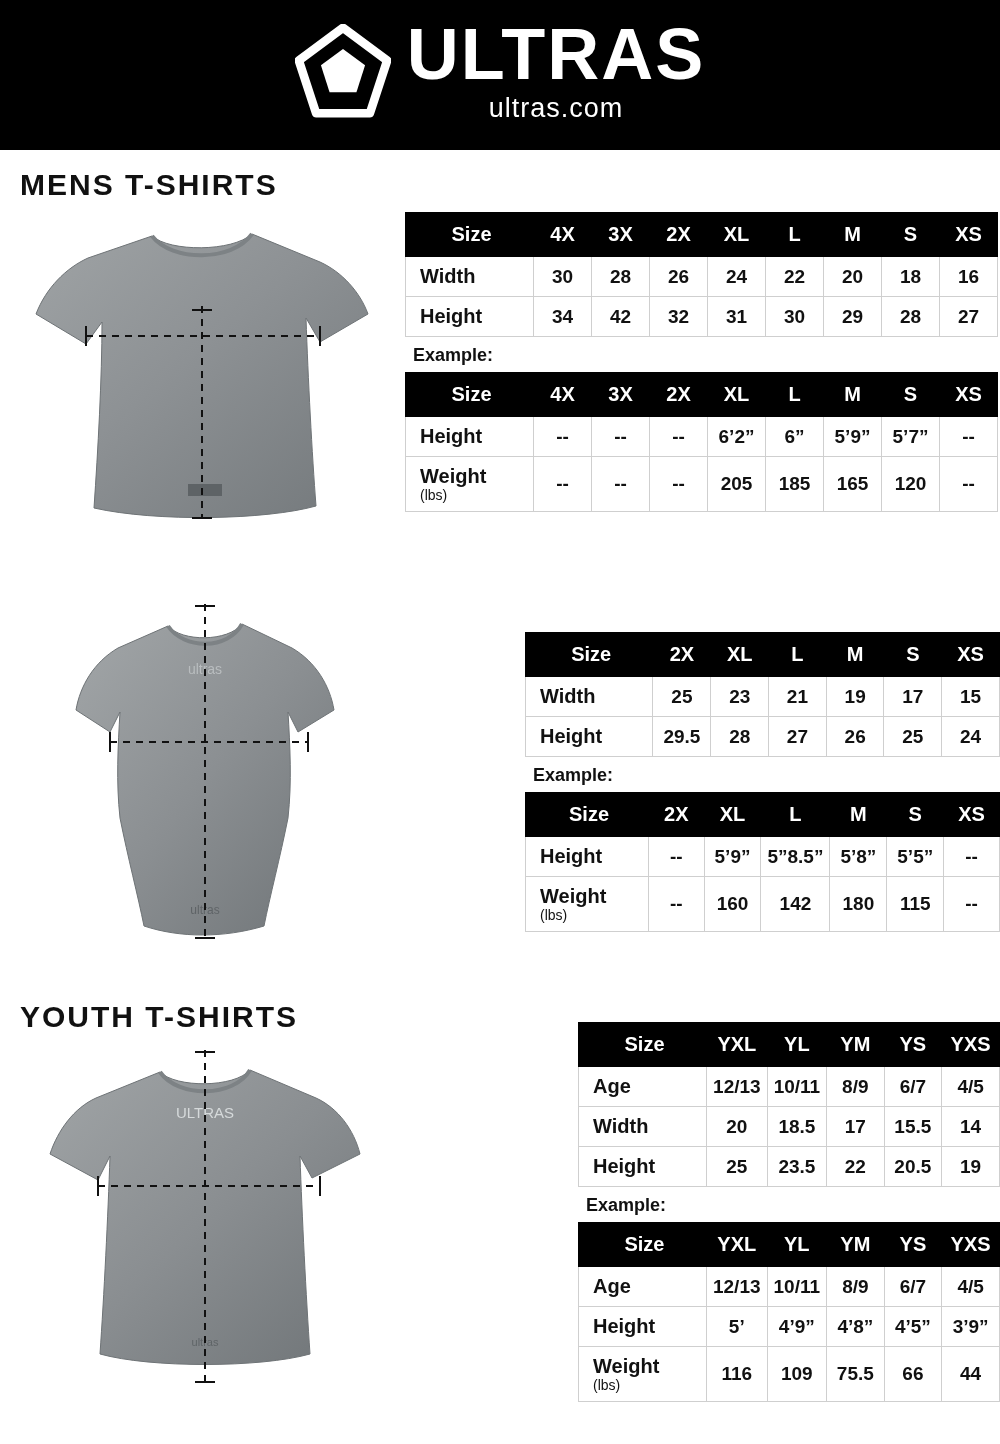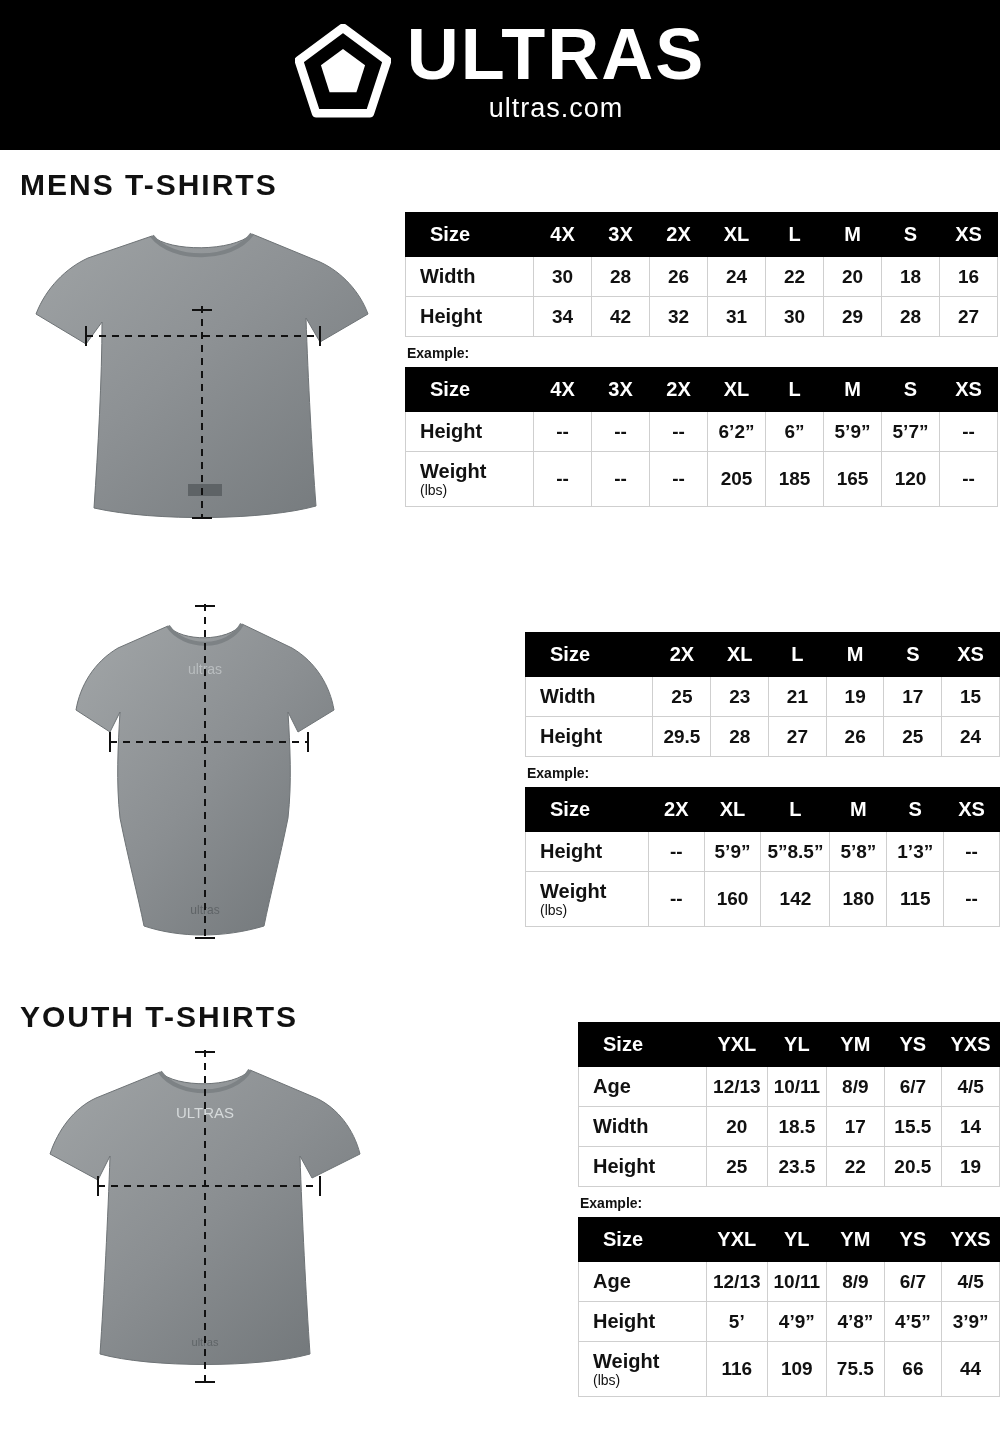--- a/index.html
+++ b/index.html
@@ -68,7 +68,7 @@
   table.sizes tbody th.rowlabel {
     text-align:left; padding-left:14px; font-size:20px;
   }
-  table.sizes thead th.rowlabel { text-align:left; padding-left:24px; }
+  table.sizes thead th.rowlabel { text-align:center; padding-left:10px; }
   .small-sub { font-size:14px; font-weight:normal; display:block; line-height:1.05;}
   .example-label {
     font-size:14px; font-weight:bold; margin:8px 0 6px 2px;

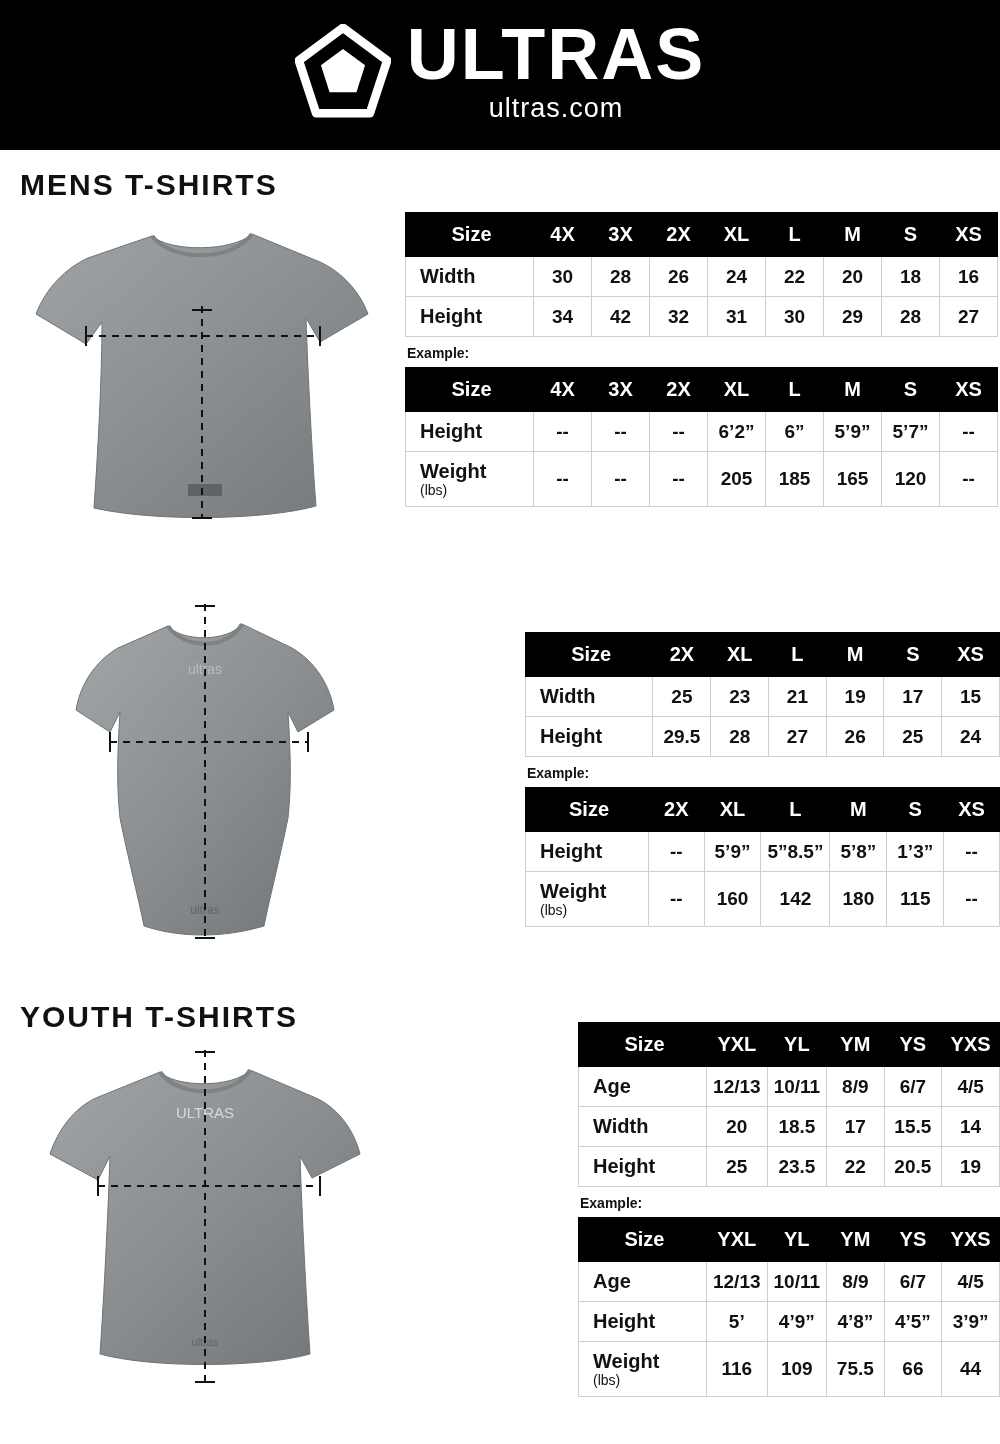--- a/index.html
+++ b/index.html
@@ -71,7 +71,7 @@
   table.sizes thead th.rowlabel { text-align:center; padding-left:10px; }
   .small-sub { font-size:14px; font-weight:normal; display:block; line-height:1.05;}
   .example-label {
-    font-size:14px; font-weight:bold; margin:8px 0 6px 2px;
+    font-size:18px; font-weight:bold; margin:8px 0 6px 8px;
     font-family:"Liberation Sans", sans-serif;
   }
   .tiny { font-size:15px; }

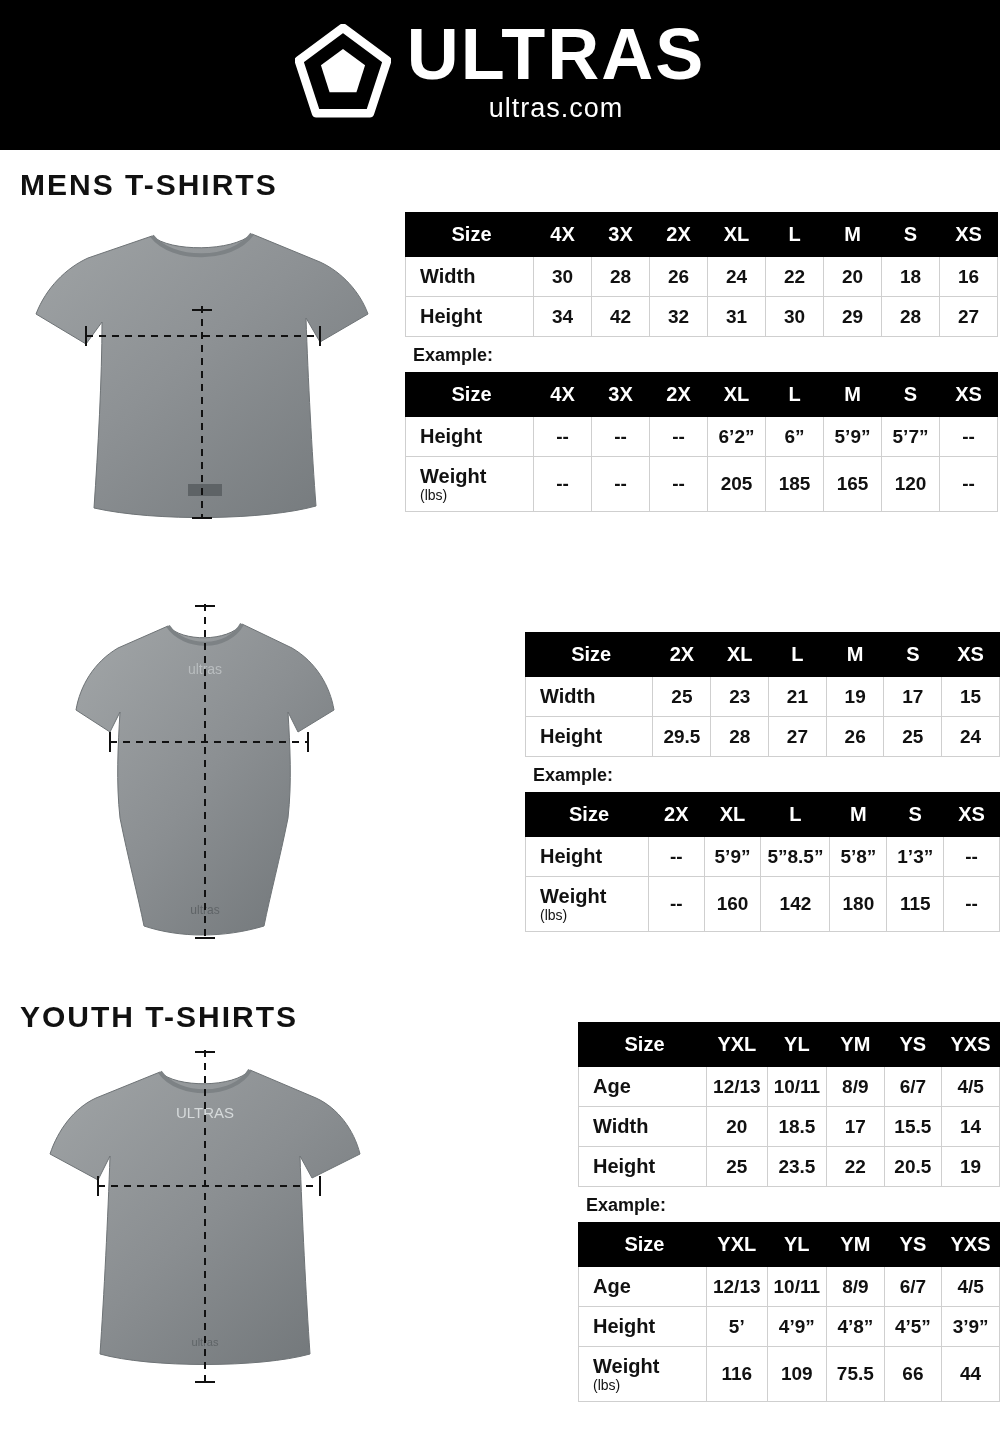--- a/index.html
+++ b/index.html
@@ -303,7 +303,7 @@
         <td>5’9”</td>
         <td class="tiny">5”8.5”</td>
         <td>5’8”</td>
-        <td>1’3”</td>
+        <td>5’5”</td>
         <td>--</td>
       </tr>
       <tr>

